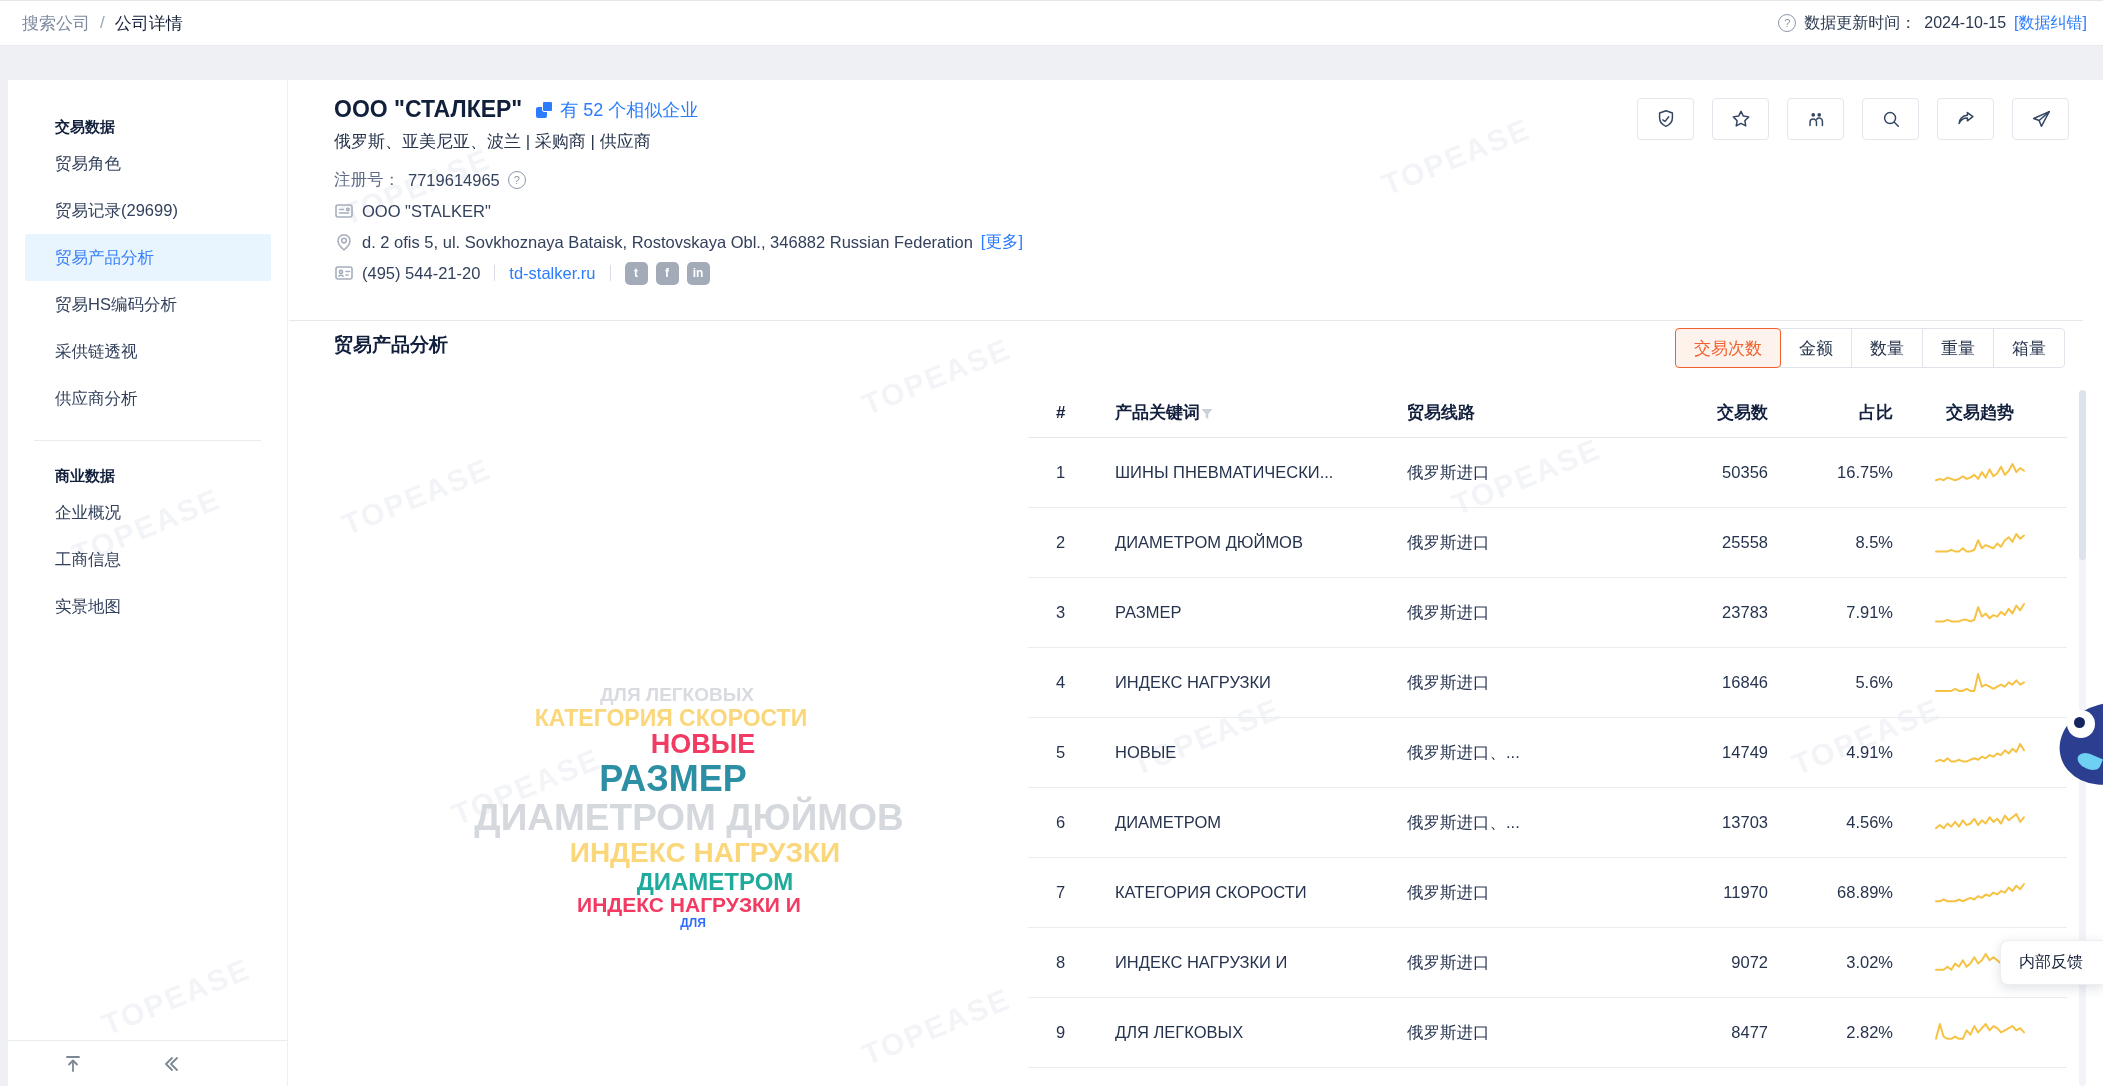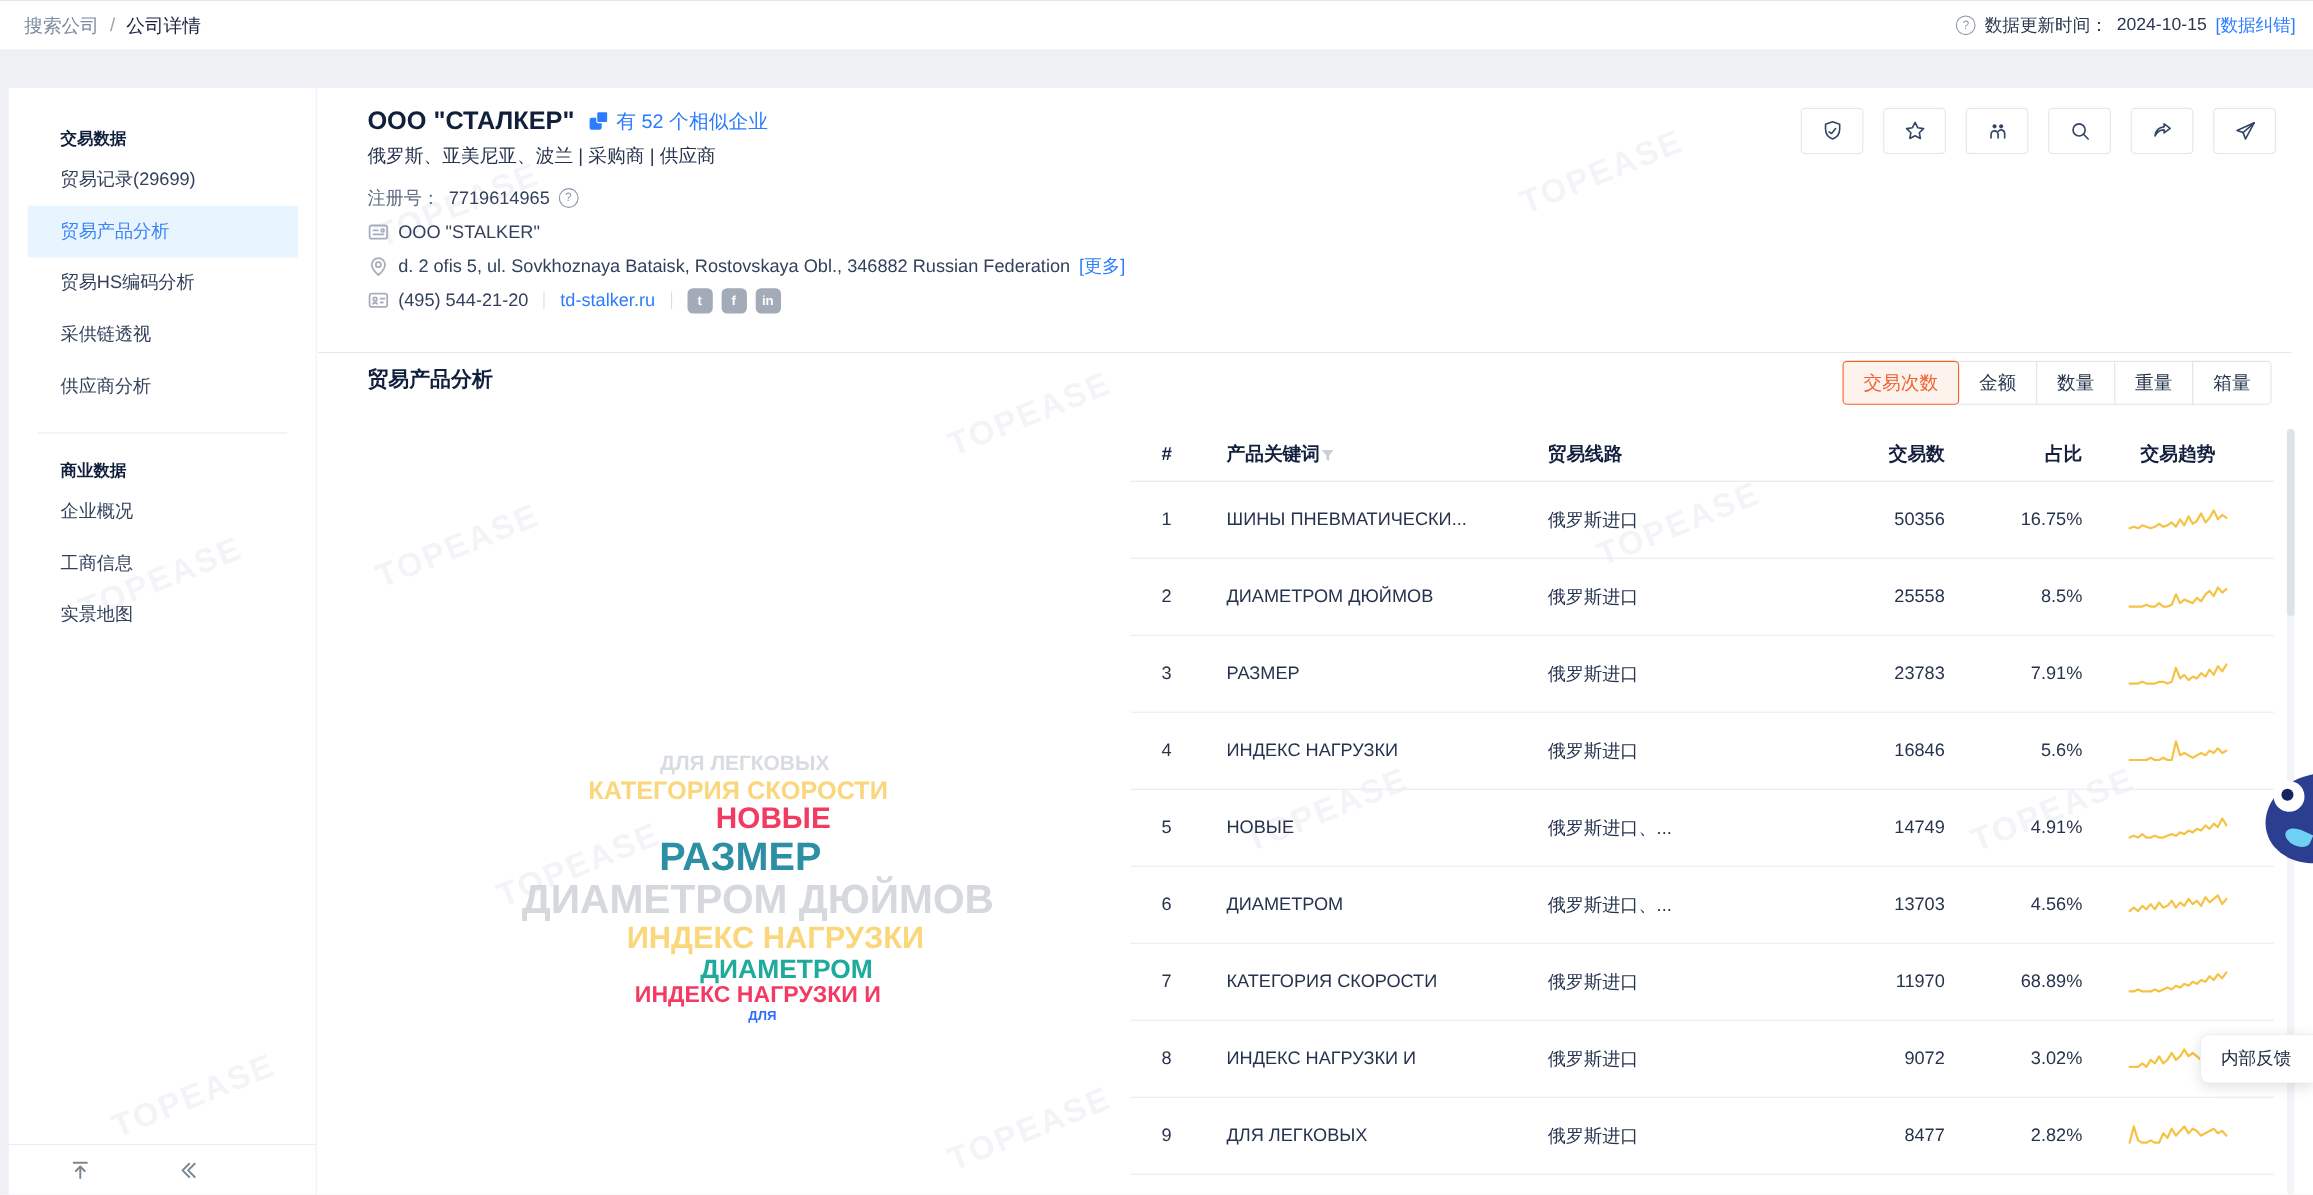--- a/index.html
+++ b/index.html
@@ -145,6 +145,7 @@
 
   <aside class="sidebar">
     <div class="side-head">交易数据</div>
+    <div class="side-item">贸易角色</div>
     <div class="side-item">贸易记录(29699)</div>
     <div class="side-item active">贸易产品分析</div>
     <div class="side-item">贸易HS编码分析</div>

